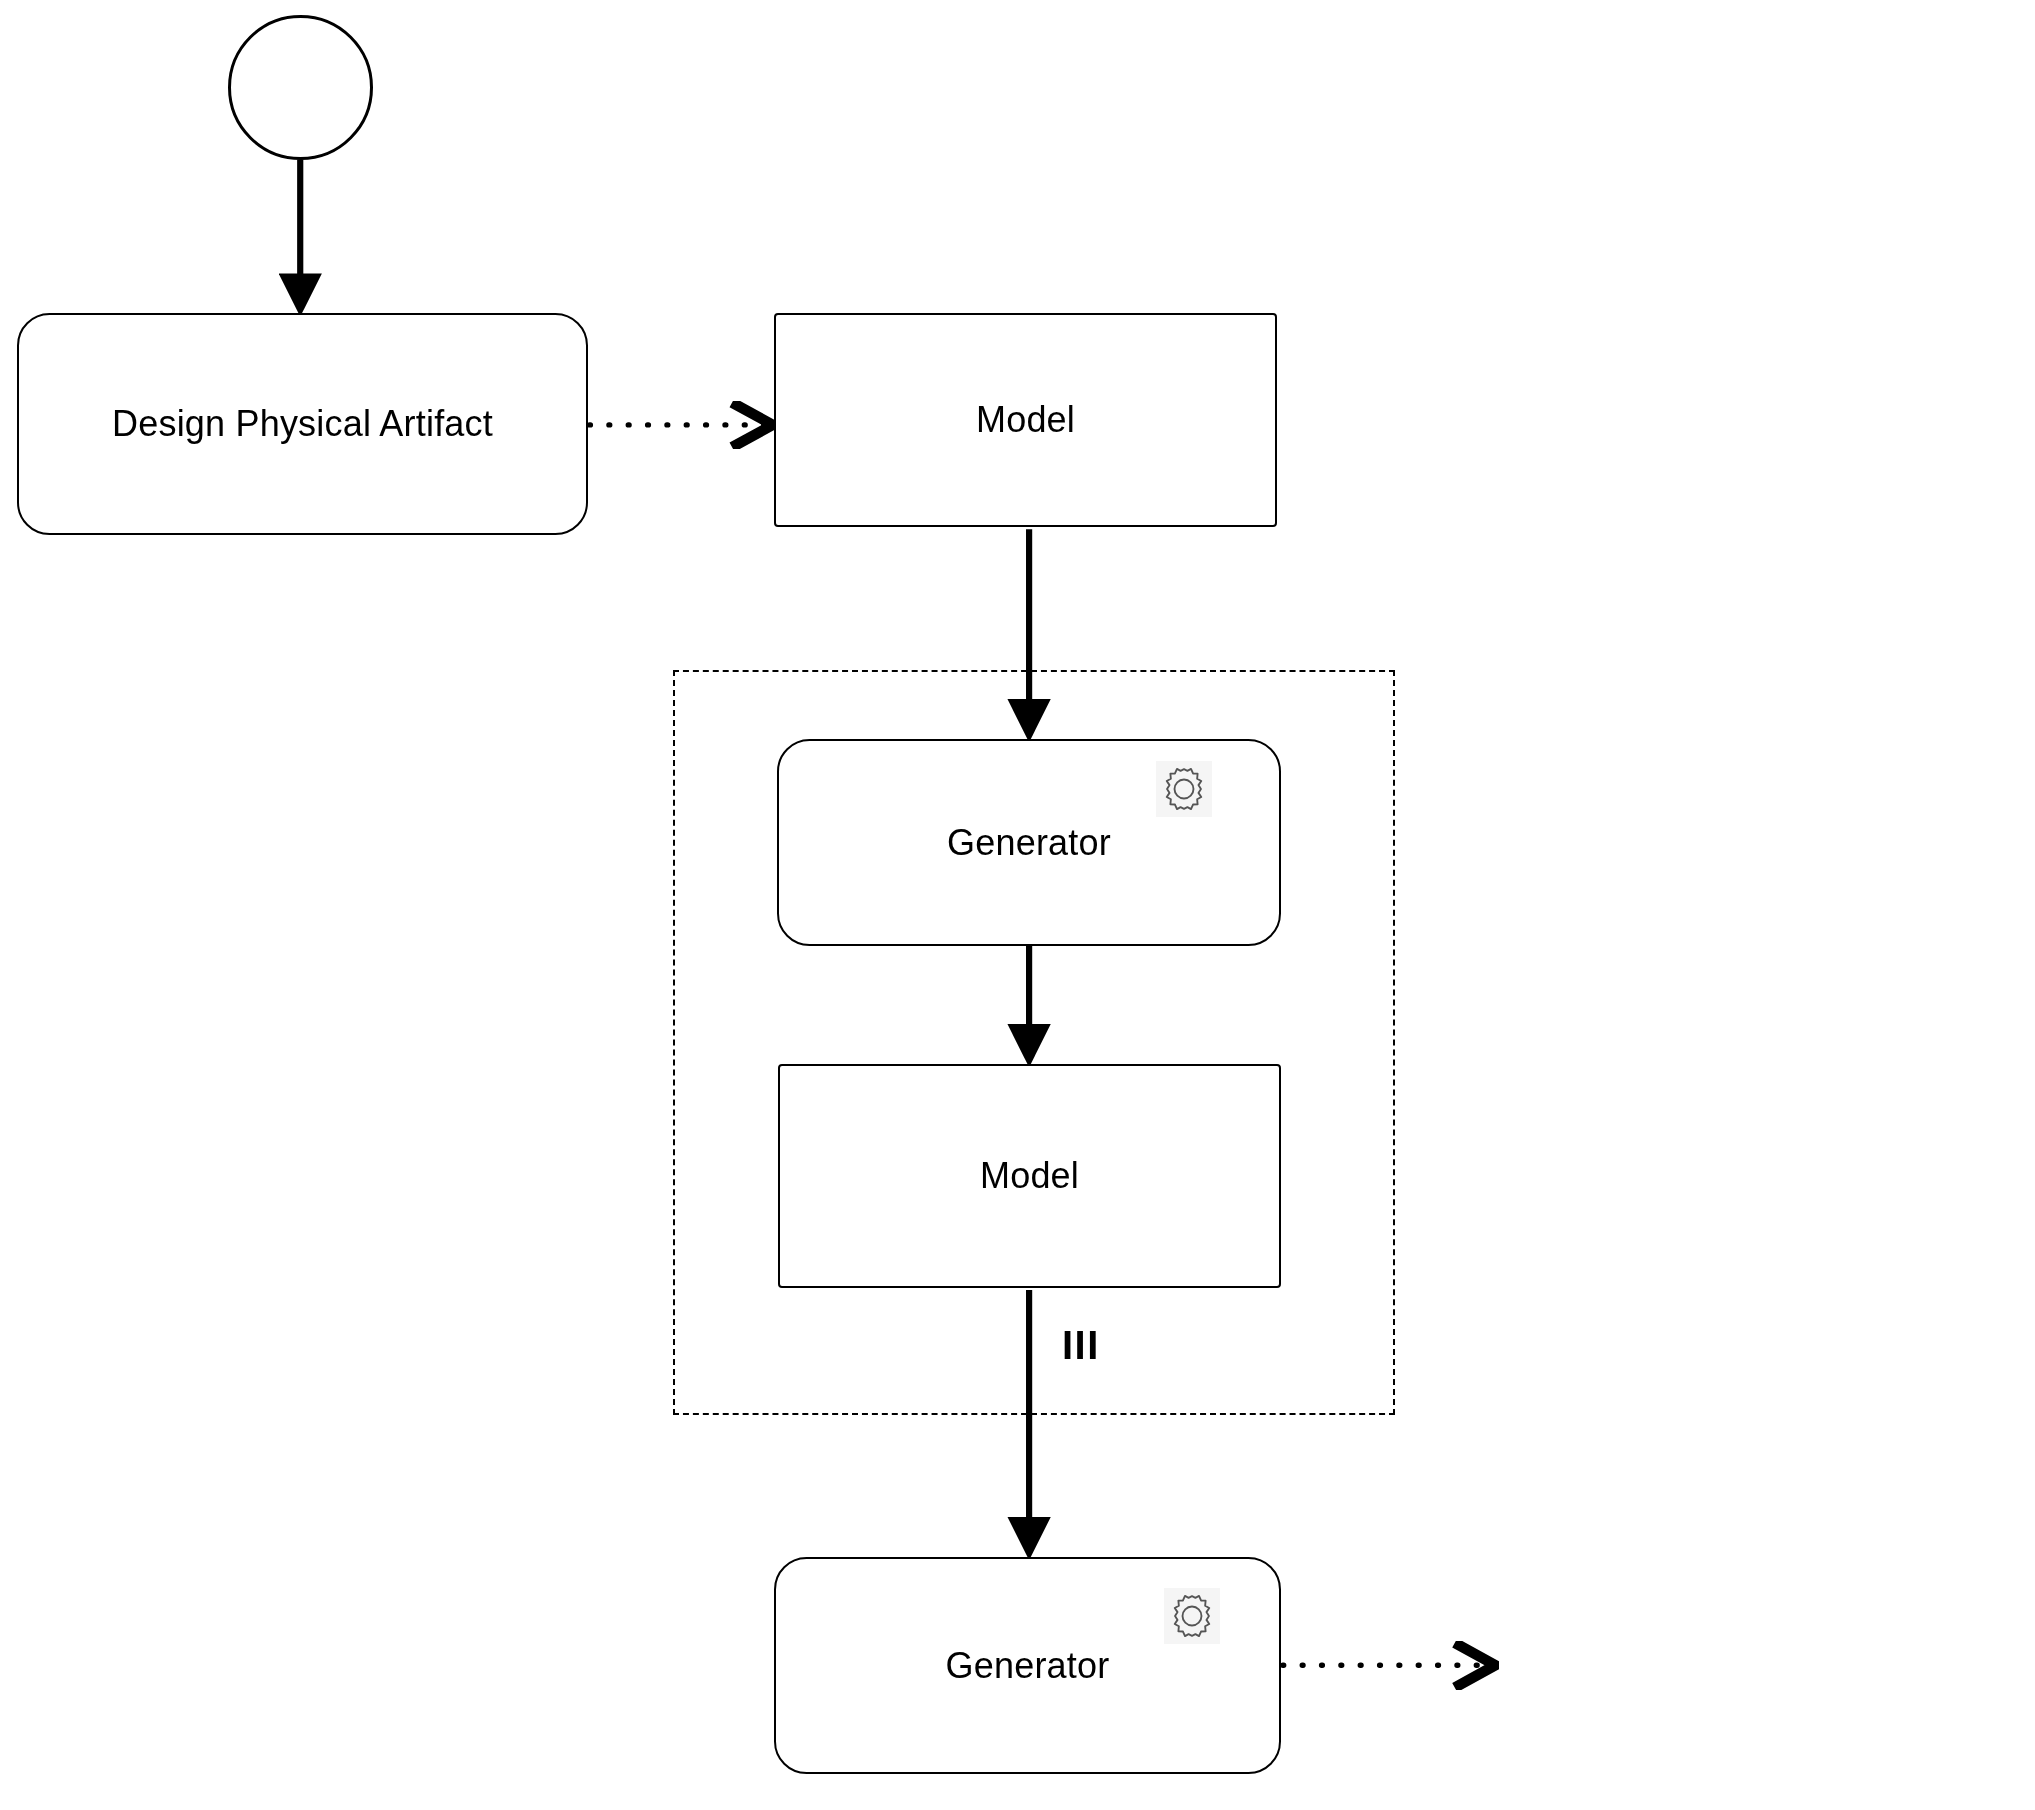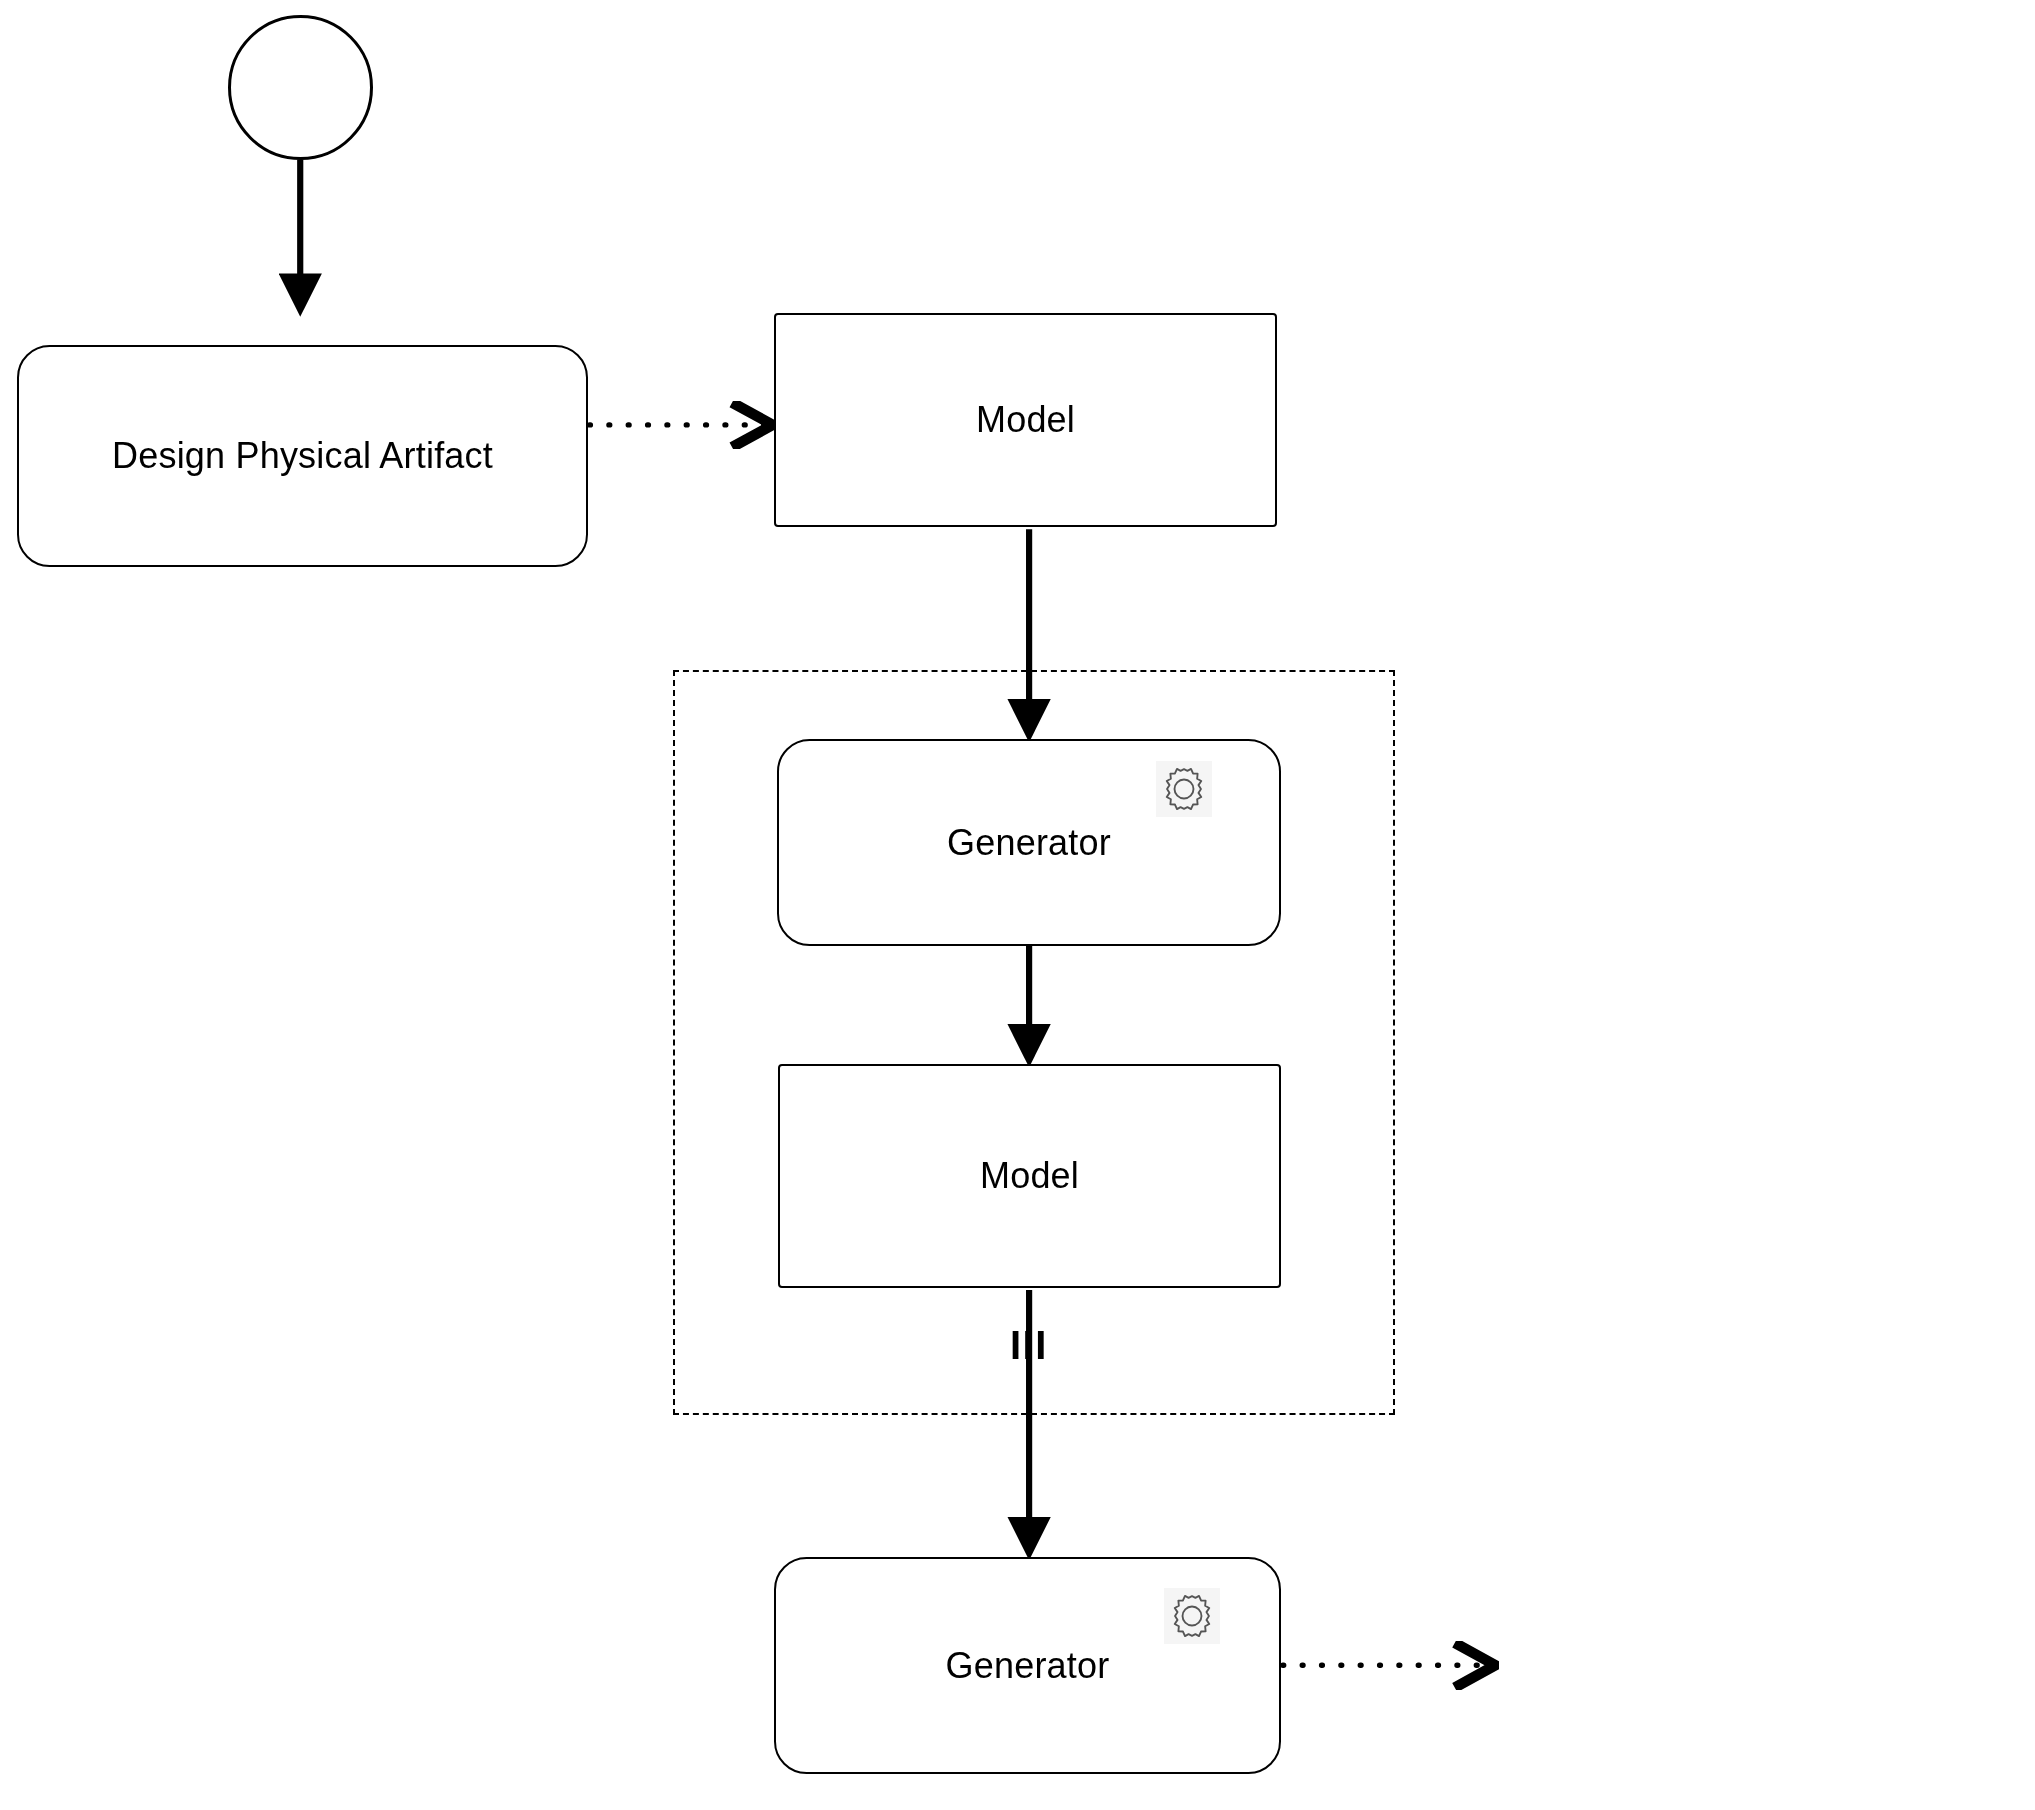--- a/index.html
+++ b/index.html
@@ -125,7 +125,7 @@
 
   <div class="group-frame" style="left:673px; top:670px; width:722px; height:745px;"></div>
 
-  <div class="node node-round" style="left:17px; top:313px; width:571px; height:222px;margin-top:32px;">
+  <div class="node node-round" style="left:17px; top:313px; width:571px; height:222px;">
     <span class="node-label">Design Physical Artifact</span>
   </div>
 

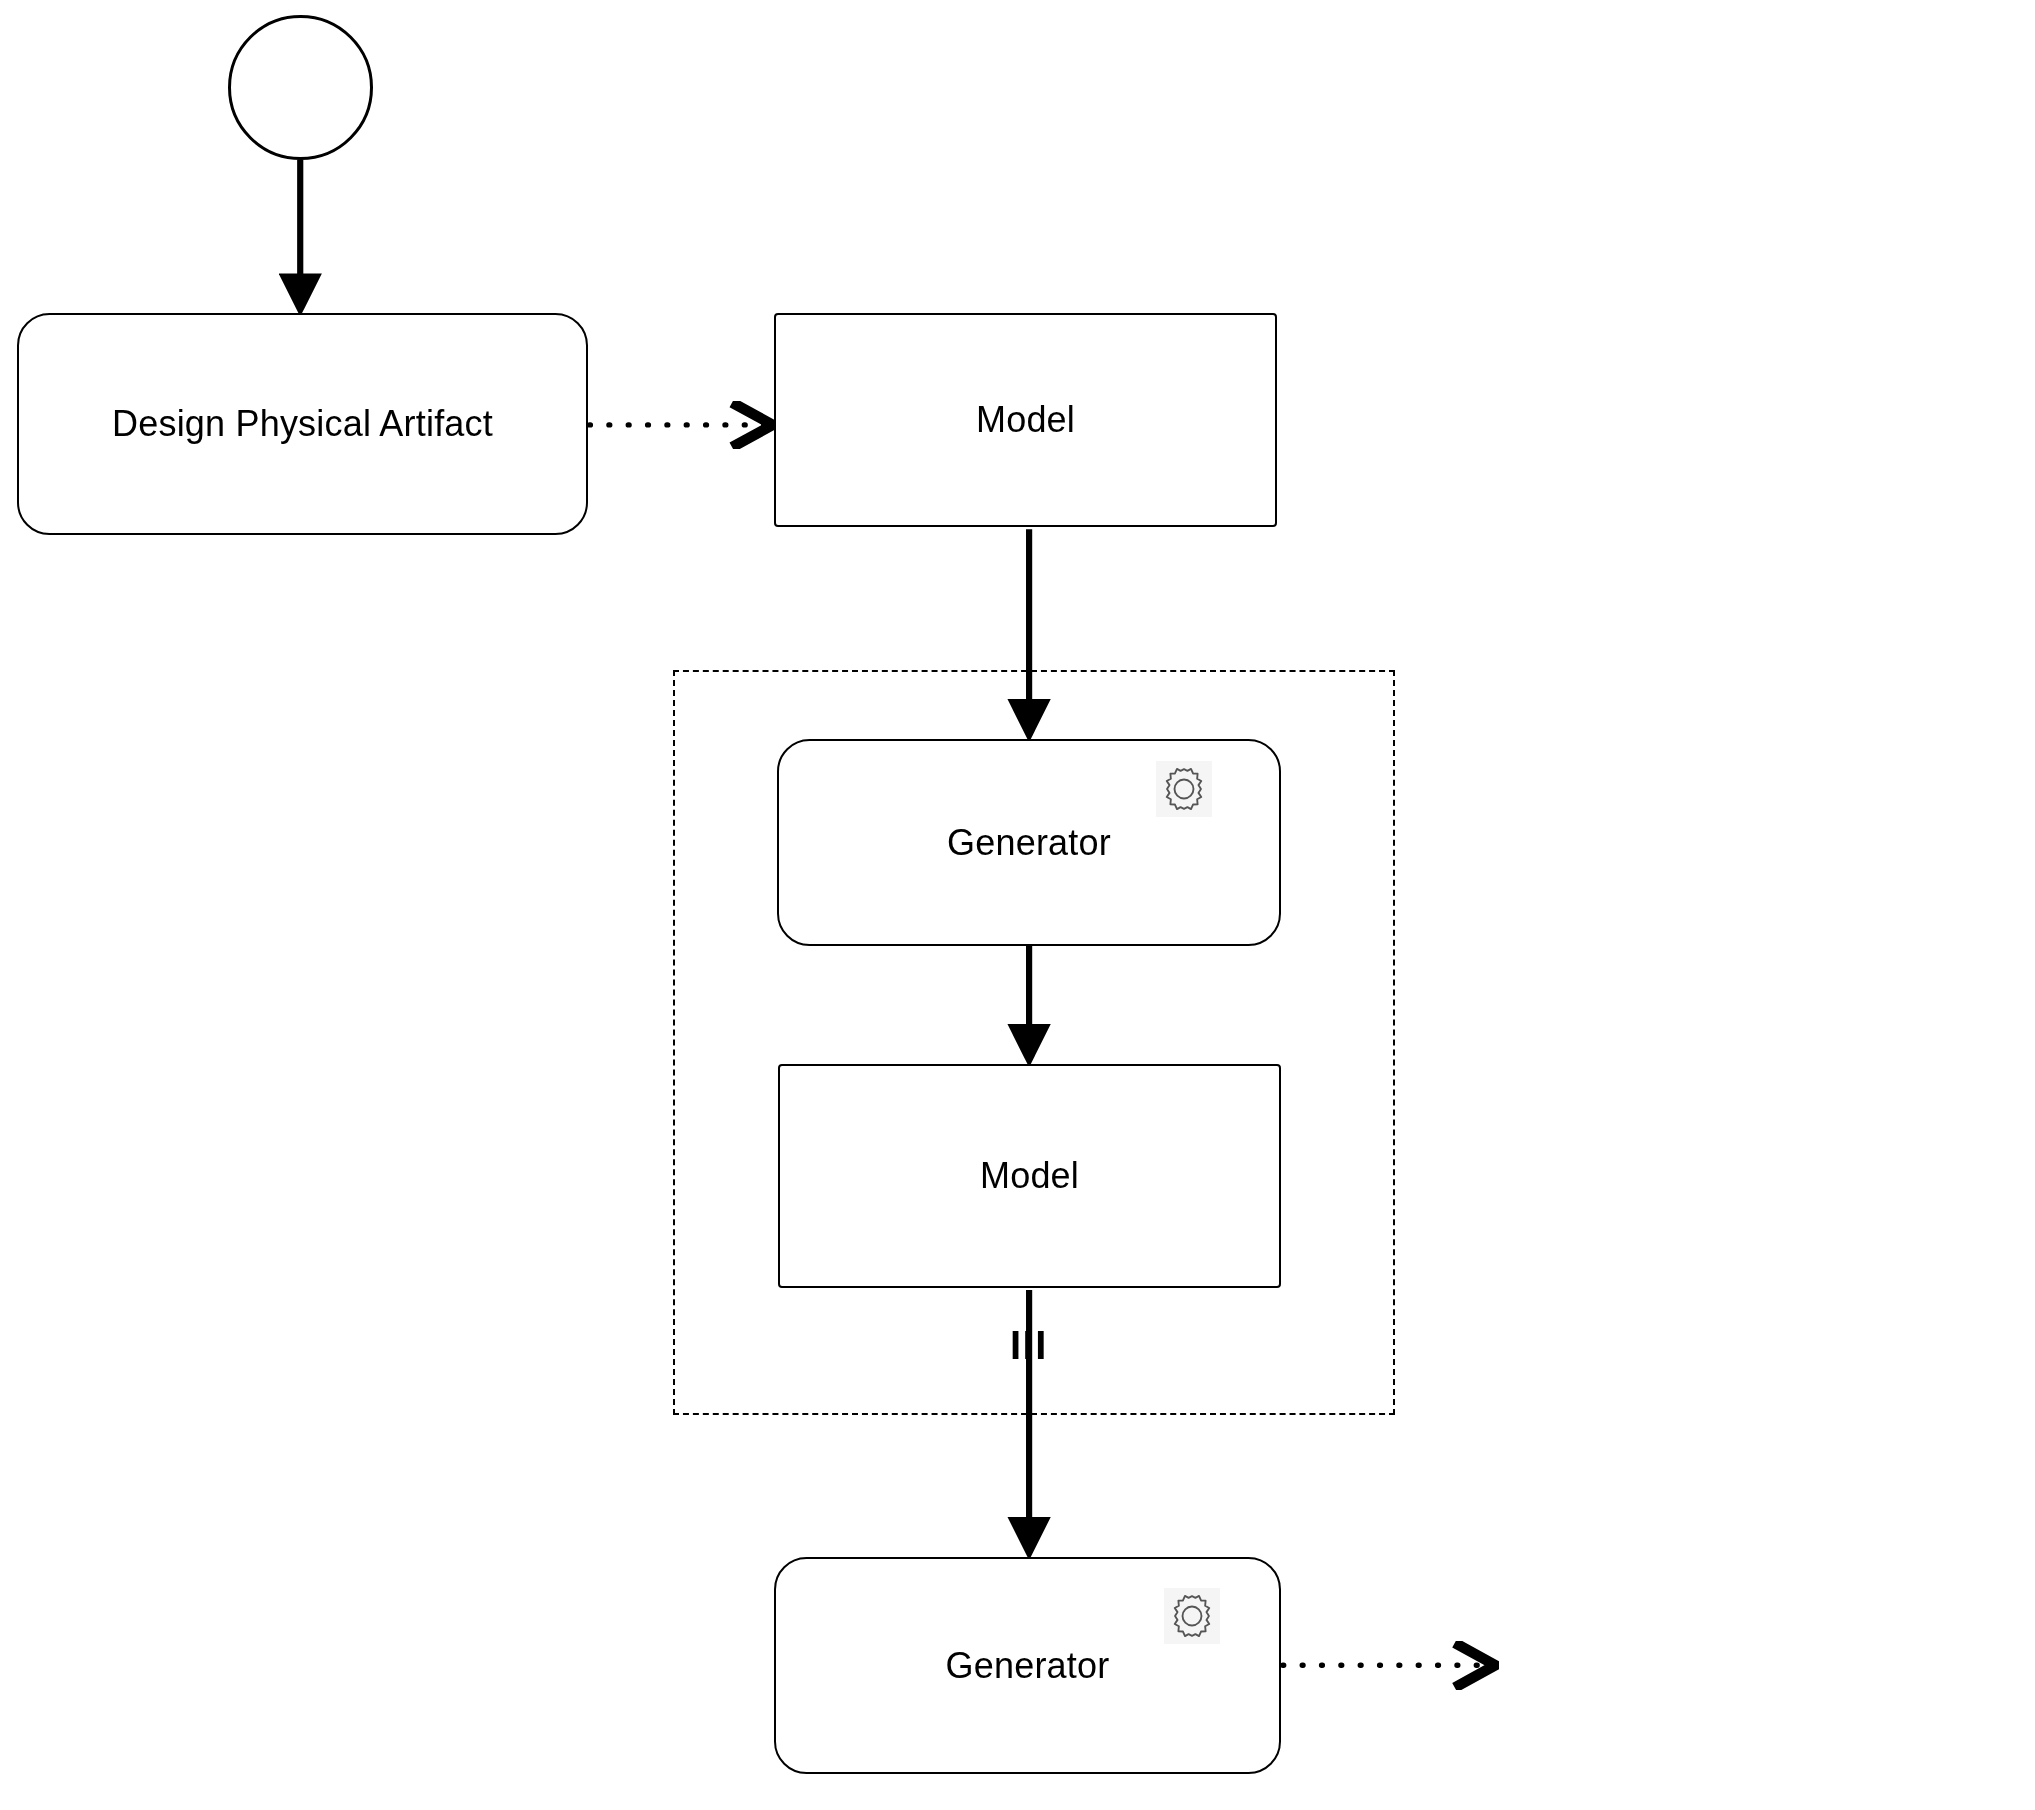--- a/index.html
+++ b/index.html
@@ -156,7 +156,7 @@
     <span class="node-label">Model</span>
   </div>
 
-  <div class="marker-iii" style="left:1010px; top:1325px;">III</div>
+  <div class="marker-iii" style="left:1062px; top:1325px;">III</div>
 
   <div class="node node-round" style="left:774px; top:1557px; width:507px; height:217px;">
     <div class="gen-inner">

